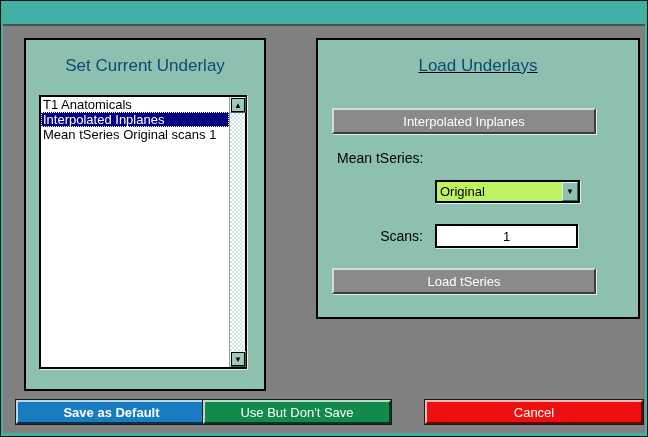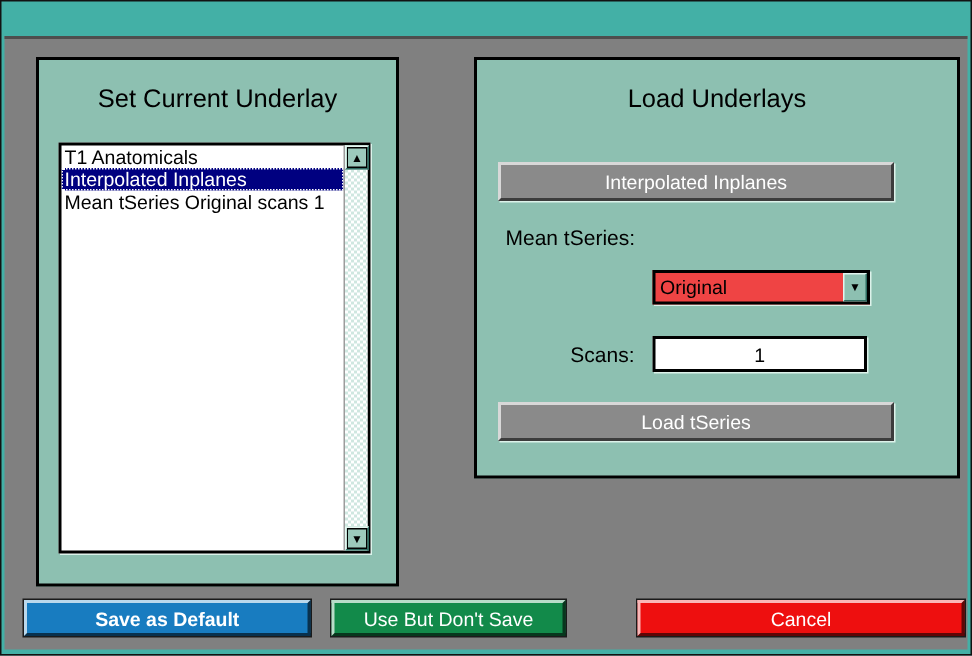--- a/index.html
+++ b/index.html
@@ -44,7 +44,7 @@
   .panel-left{left:21px;top:12px;width:242px;height:353px;}
   .panel-right{left:313px;top:12px;width:324px;height:281px;}
   .panel-title{
-    text-align:center;color:#000000;font-size:17px;margin-top:16px;
+    text-align:center;color:#0c4a6e;font-size:17px;margin-top:16px;
     font-weight:normal;
   }
   

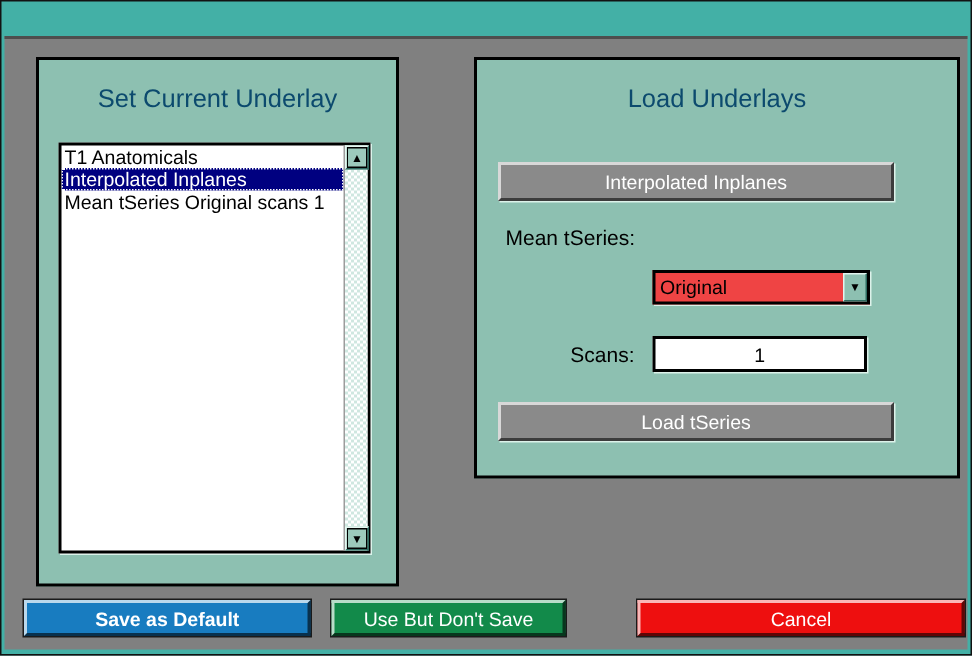--- a/index.html
+++ b/index.html
@@ -42,7 +42,7 @@
     position:absolute;background:#8dc0b1;border:2px solid #000;
   }
   .panel-left{left:21px;top:12px;width:242px;height:353px;}
-  .panel-right{left:313px;top:12px;width:324px;height:281px;}
+  .panel-right{left:313px;top:12px;width:324px;height:281px;text-decoration:underline;}
   .panel-title{
     text-align:center;color:#0c4a6e;font-size:17px;margin-top:16px;
     font-weight:normal;

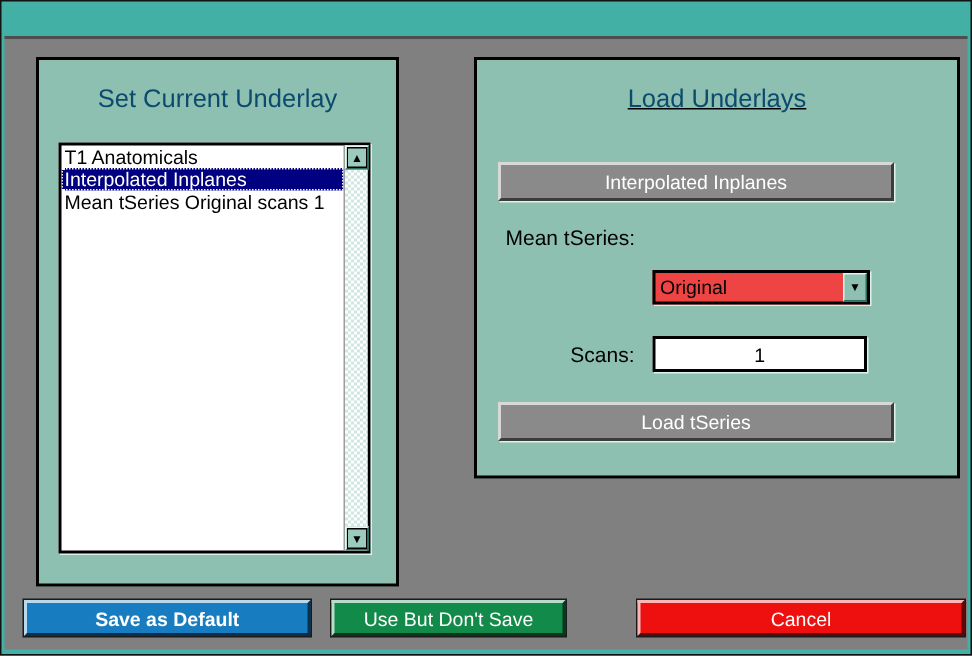--- a/index.html
+++ b/index.html
@@ -98,7 +98,7 @@
   .lbl-scans{left:0;top:188px;width:105px;text-align:right;}
   .combo{
     position:absolute;left:117px;top:140px;width:145px;height:23px;
-    background:#ef4444;border:2px solid #000;
+    background:#bef264;border:2px solid #000;
     box-shadow:1px 1px 0 rgba(235,250,245,.85);
     display:flex;align-items:stretch;cursor:default;
   }

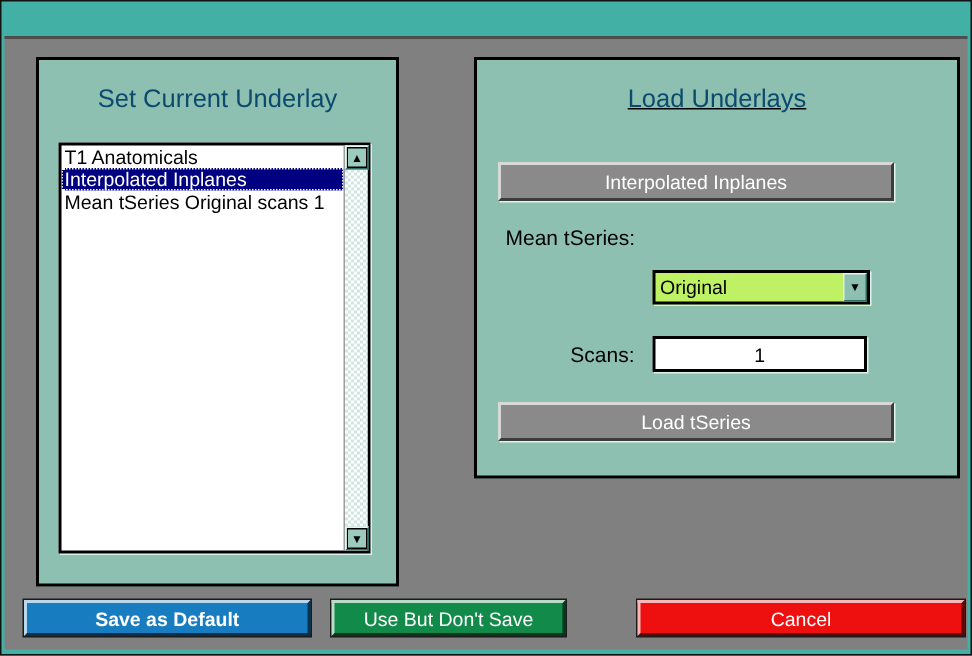--- a/index.html
+++ b/index.html
@@ -133,7 +133,7 @@
     cursor:default;padding:0;
   }
   .btn-save{left:13px;width:191px;background:#187cc0;font-weight:bold;}
-  .btn-use{left:218px;width:156px;background:#128a4a;}
+  .btn-use{left:200px;width:188px;background:#128a4a;}
   .btn-cancel{left:422px;width:218px;background:#ee0f0f;}
 </style>
 </head>

